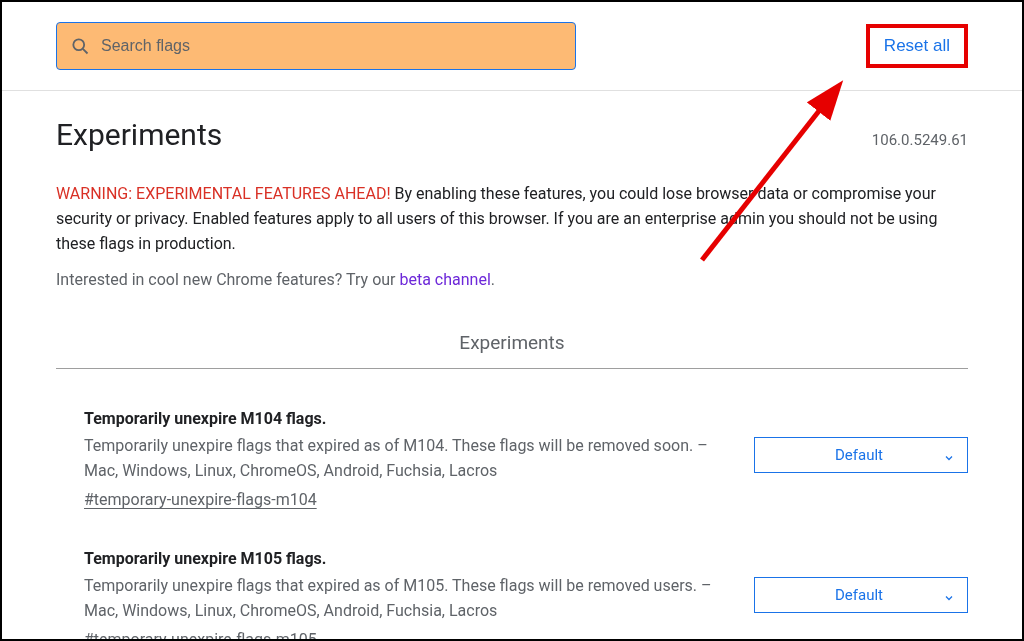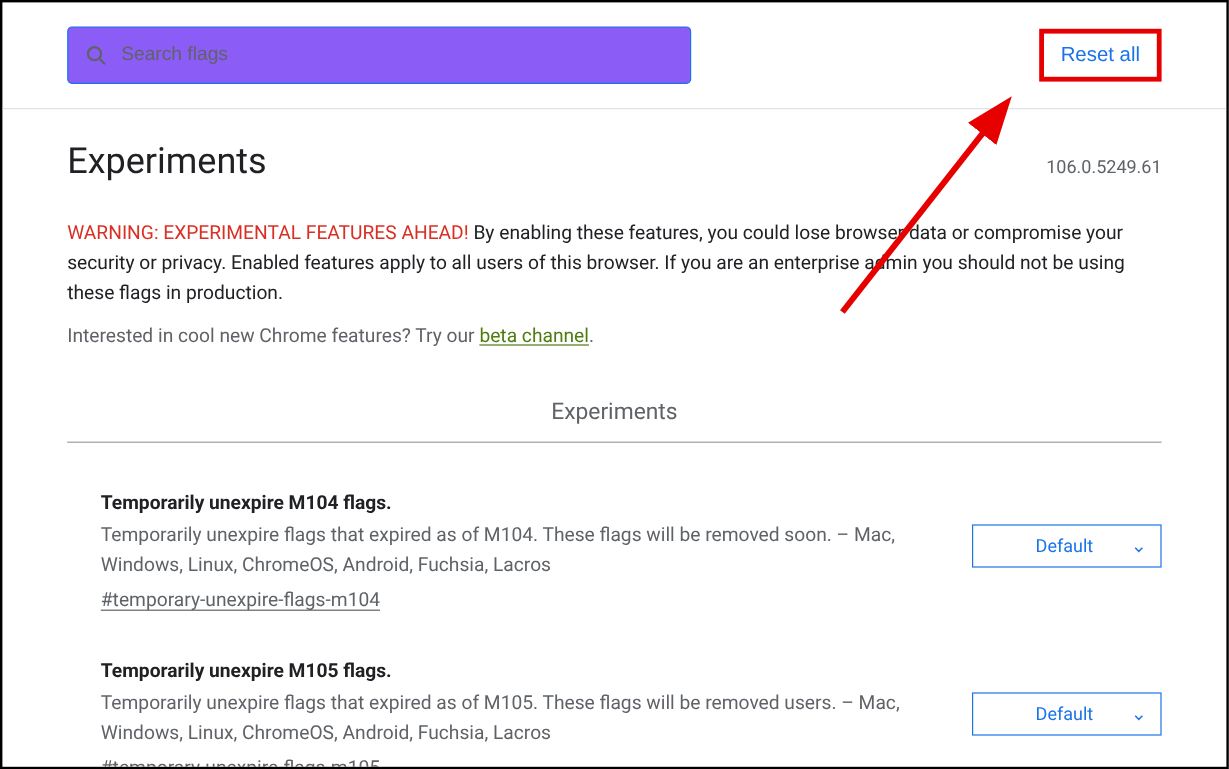--- a/index.html
+++ b/index.html
@@ -41,7 +41,7 @@
       height: 48px;
       border: 1px solid #1a73e8;
       border-radius: 4px;
-      background: #8b5cf6;
+      background: #fdba74;
       padding: 0 14px 0 44px;
       font-size: 16px;
       color: #202124;

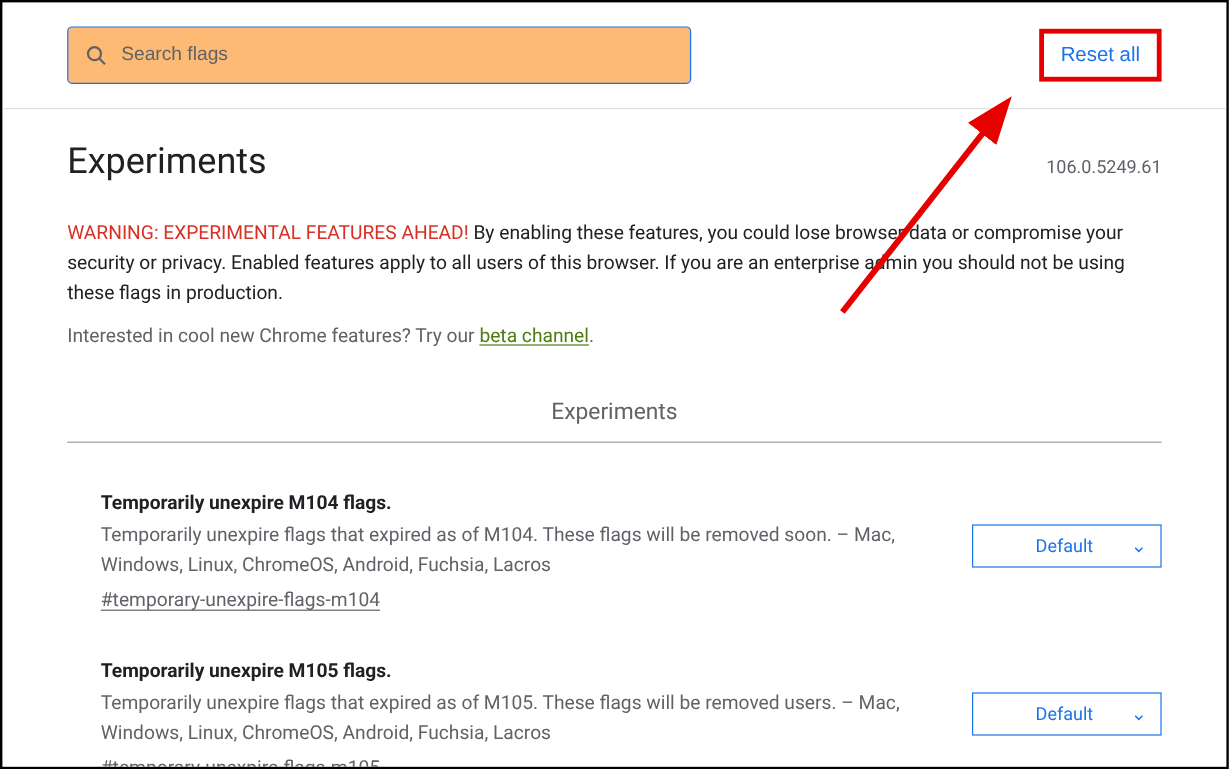--- a/index.html
+++ b/index.html
@@ -97,8 +97,7 @@
       margin-bottom: 30px;
     }
     .beta-link {
-      color: #4d7c0f;
-      text-decoration: underline;
+      color: #6d28d9;
       text-underline-offset: 2px;
       cursor: pointer;
     }

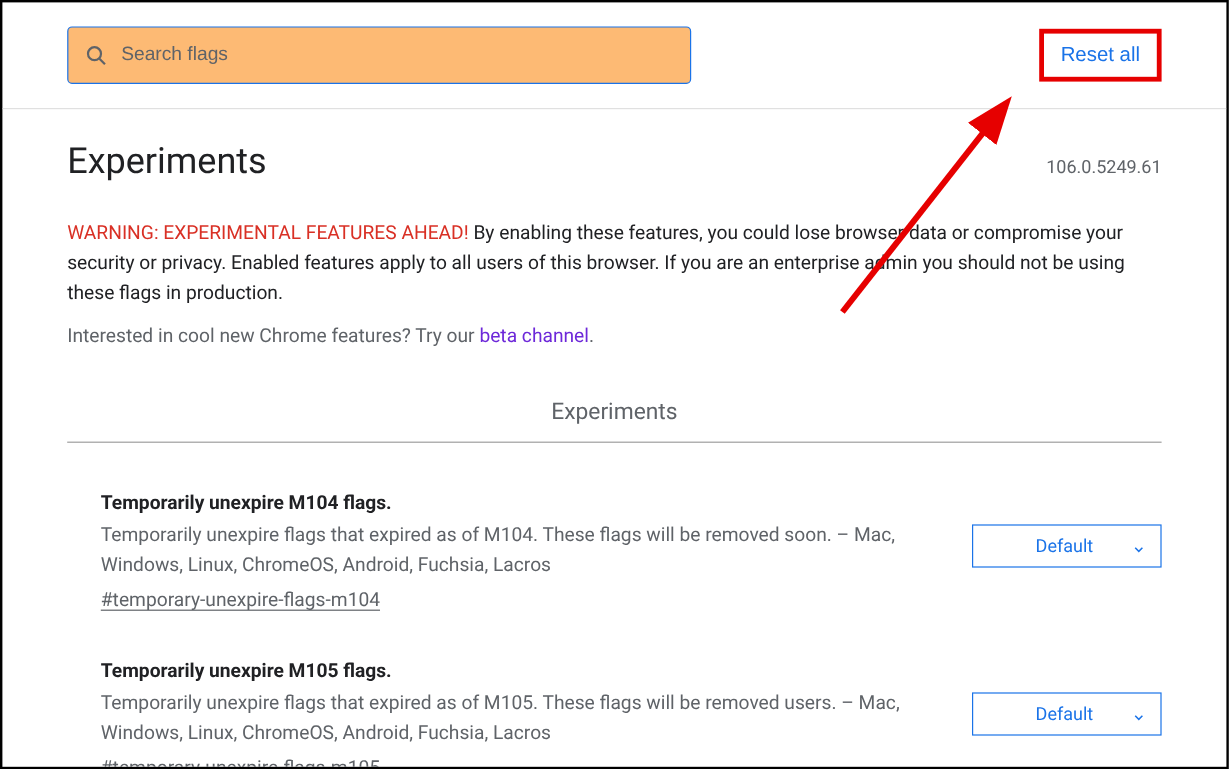--- a/index.html
+++ b/index.html
@@ -151,7 +151,7 @@
       cursor: pointer;
     }
     .flag-select {
-      width: 158px;
+      width: 214px;
       height: 36px;
       border: 1px solid #1a73e8;
       background: #fff;

